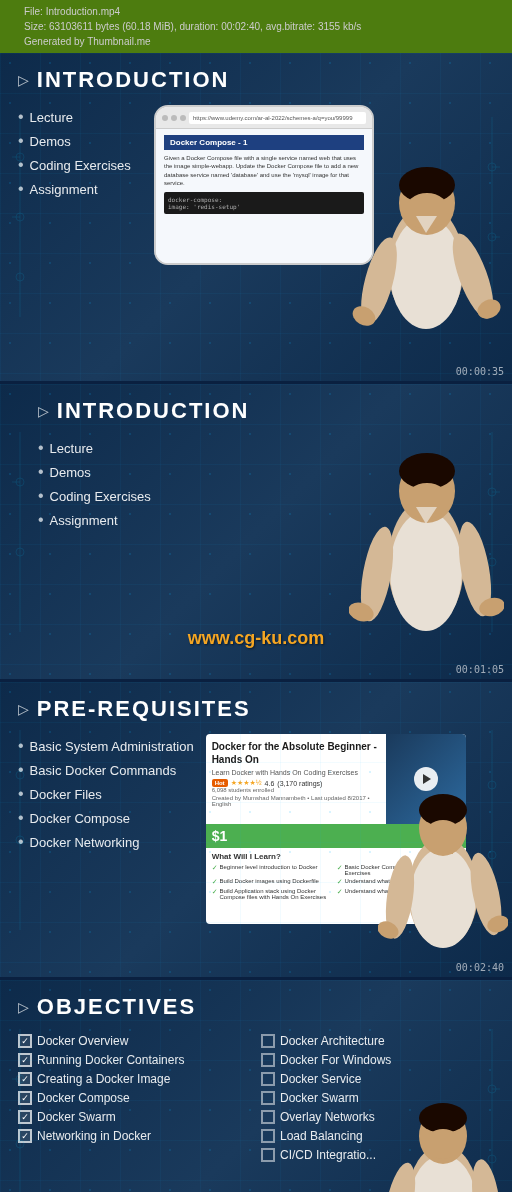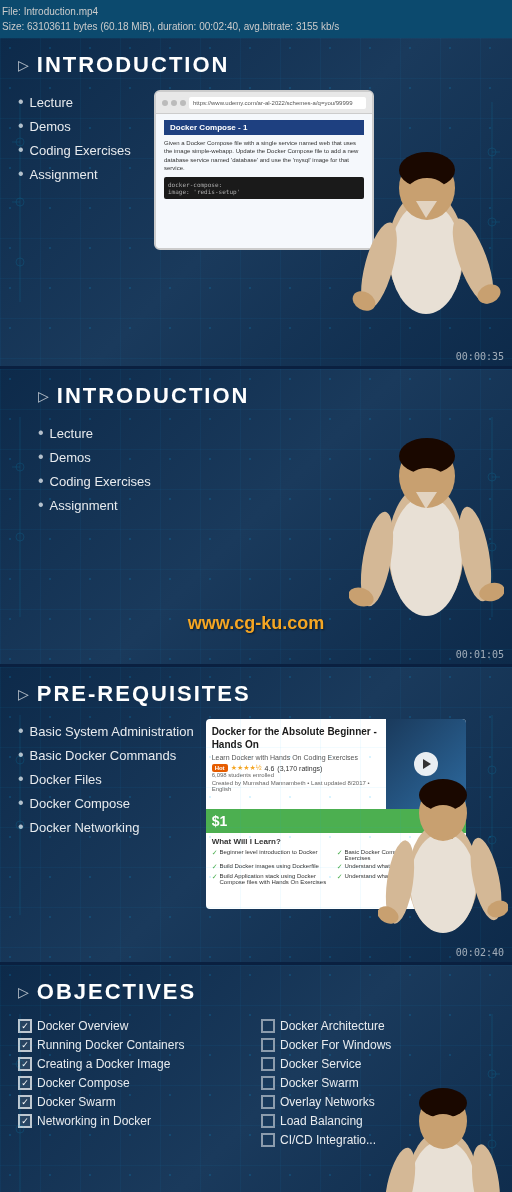--- a/index.html
+++ b/index.html
@@ -11,10 +11,10 @@
     }
 
     .file-info {
-      background: #0c4a6e;
+      background: #4d7c0f;
       color: #ccc;
       font-size: 10px;
-      padding: 4px 2px;
+      padding: 4px 24px;
       line-height: 1.5;
     }
 

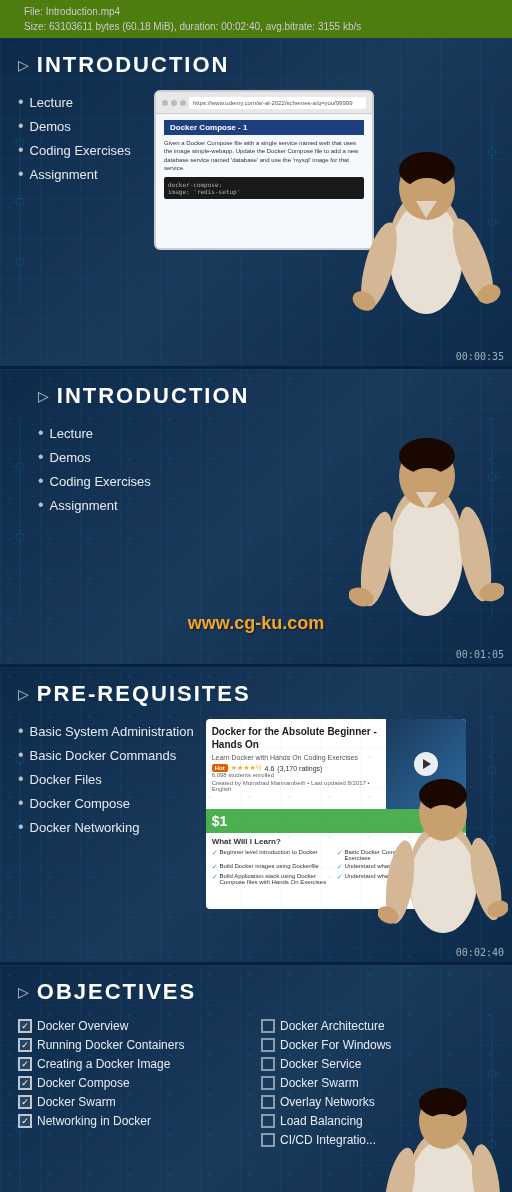--- a/index.html
+++ b/index.html
@@ -391,6 +391,7 @@
 <div class="file-info">
   <div>File: Introduction.mp4</div>
   <div>Size: 63103611 bytes (60.18 MiB), duration: 00:02:40, avg.bitrate: 3155 kb/s</div>
+  <div>Generated by Thumbnail.me</div>
 </div>
 
 <div class="section section-1 circuit-bg">

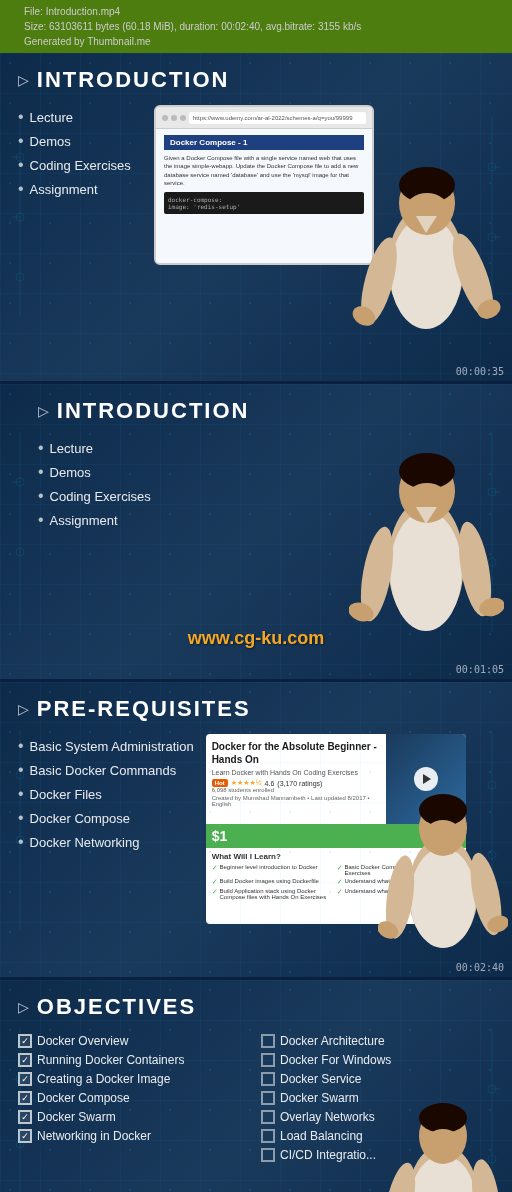--- a/index.html
+++ b/index.html
@@ -96,7 +96,7 @@
     .slide-preview {
       background: white;
       border: 2px solid #ccc;
-      border-radius: 6px;
+      border-radius: 14px;
       width: 220px;
       height: 160px;
       flex-shrink: 0;

